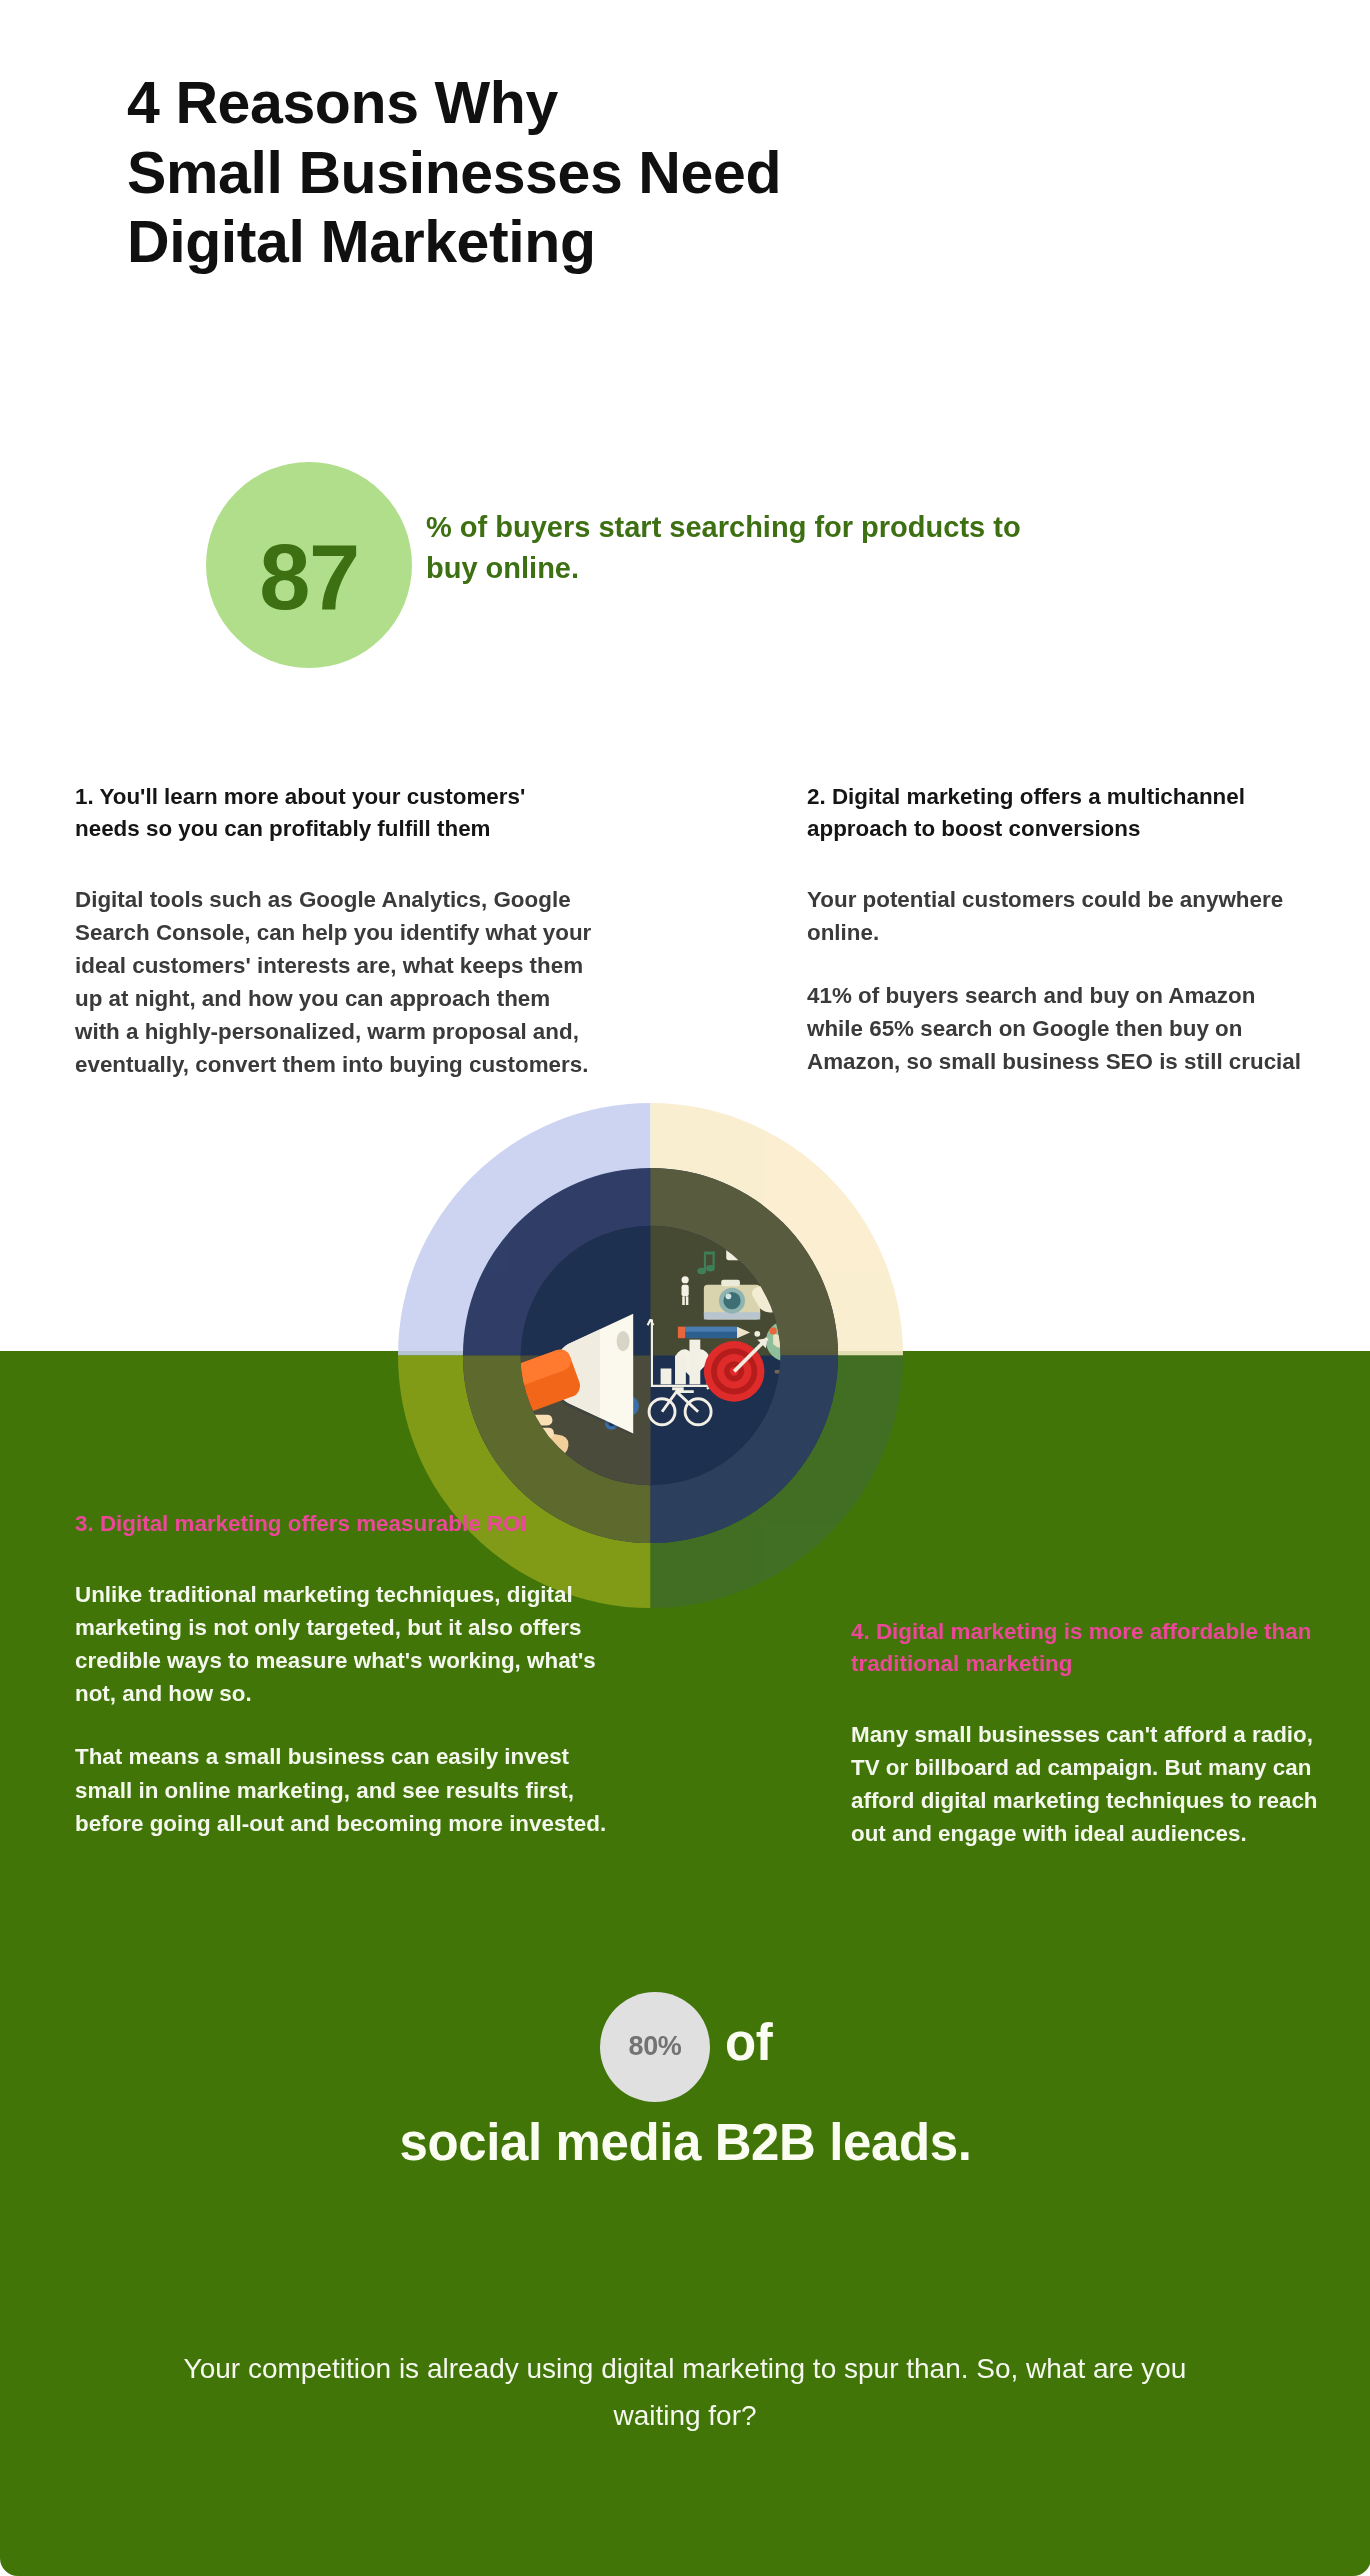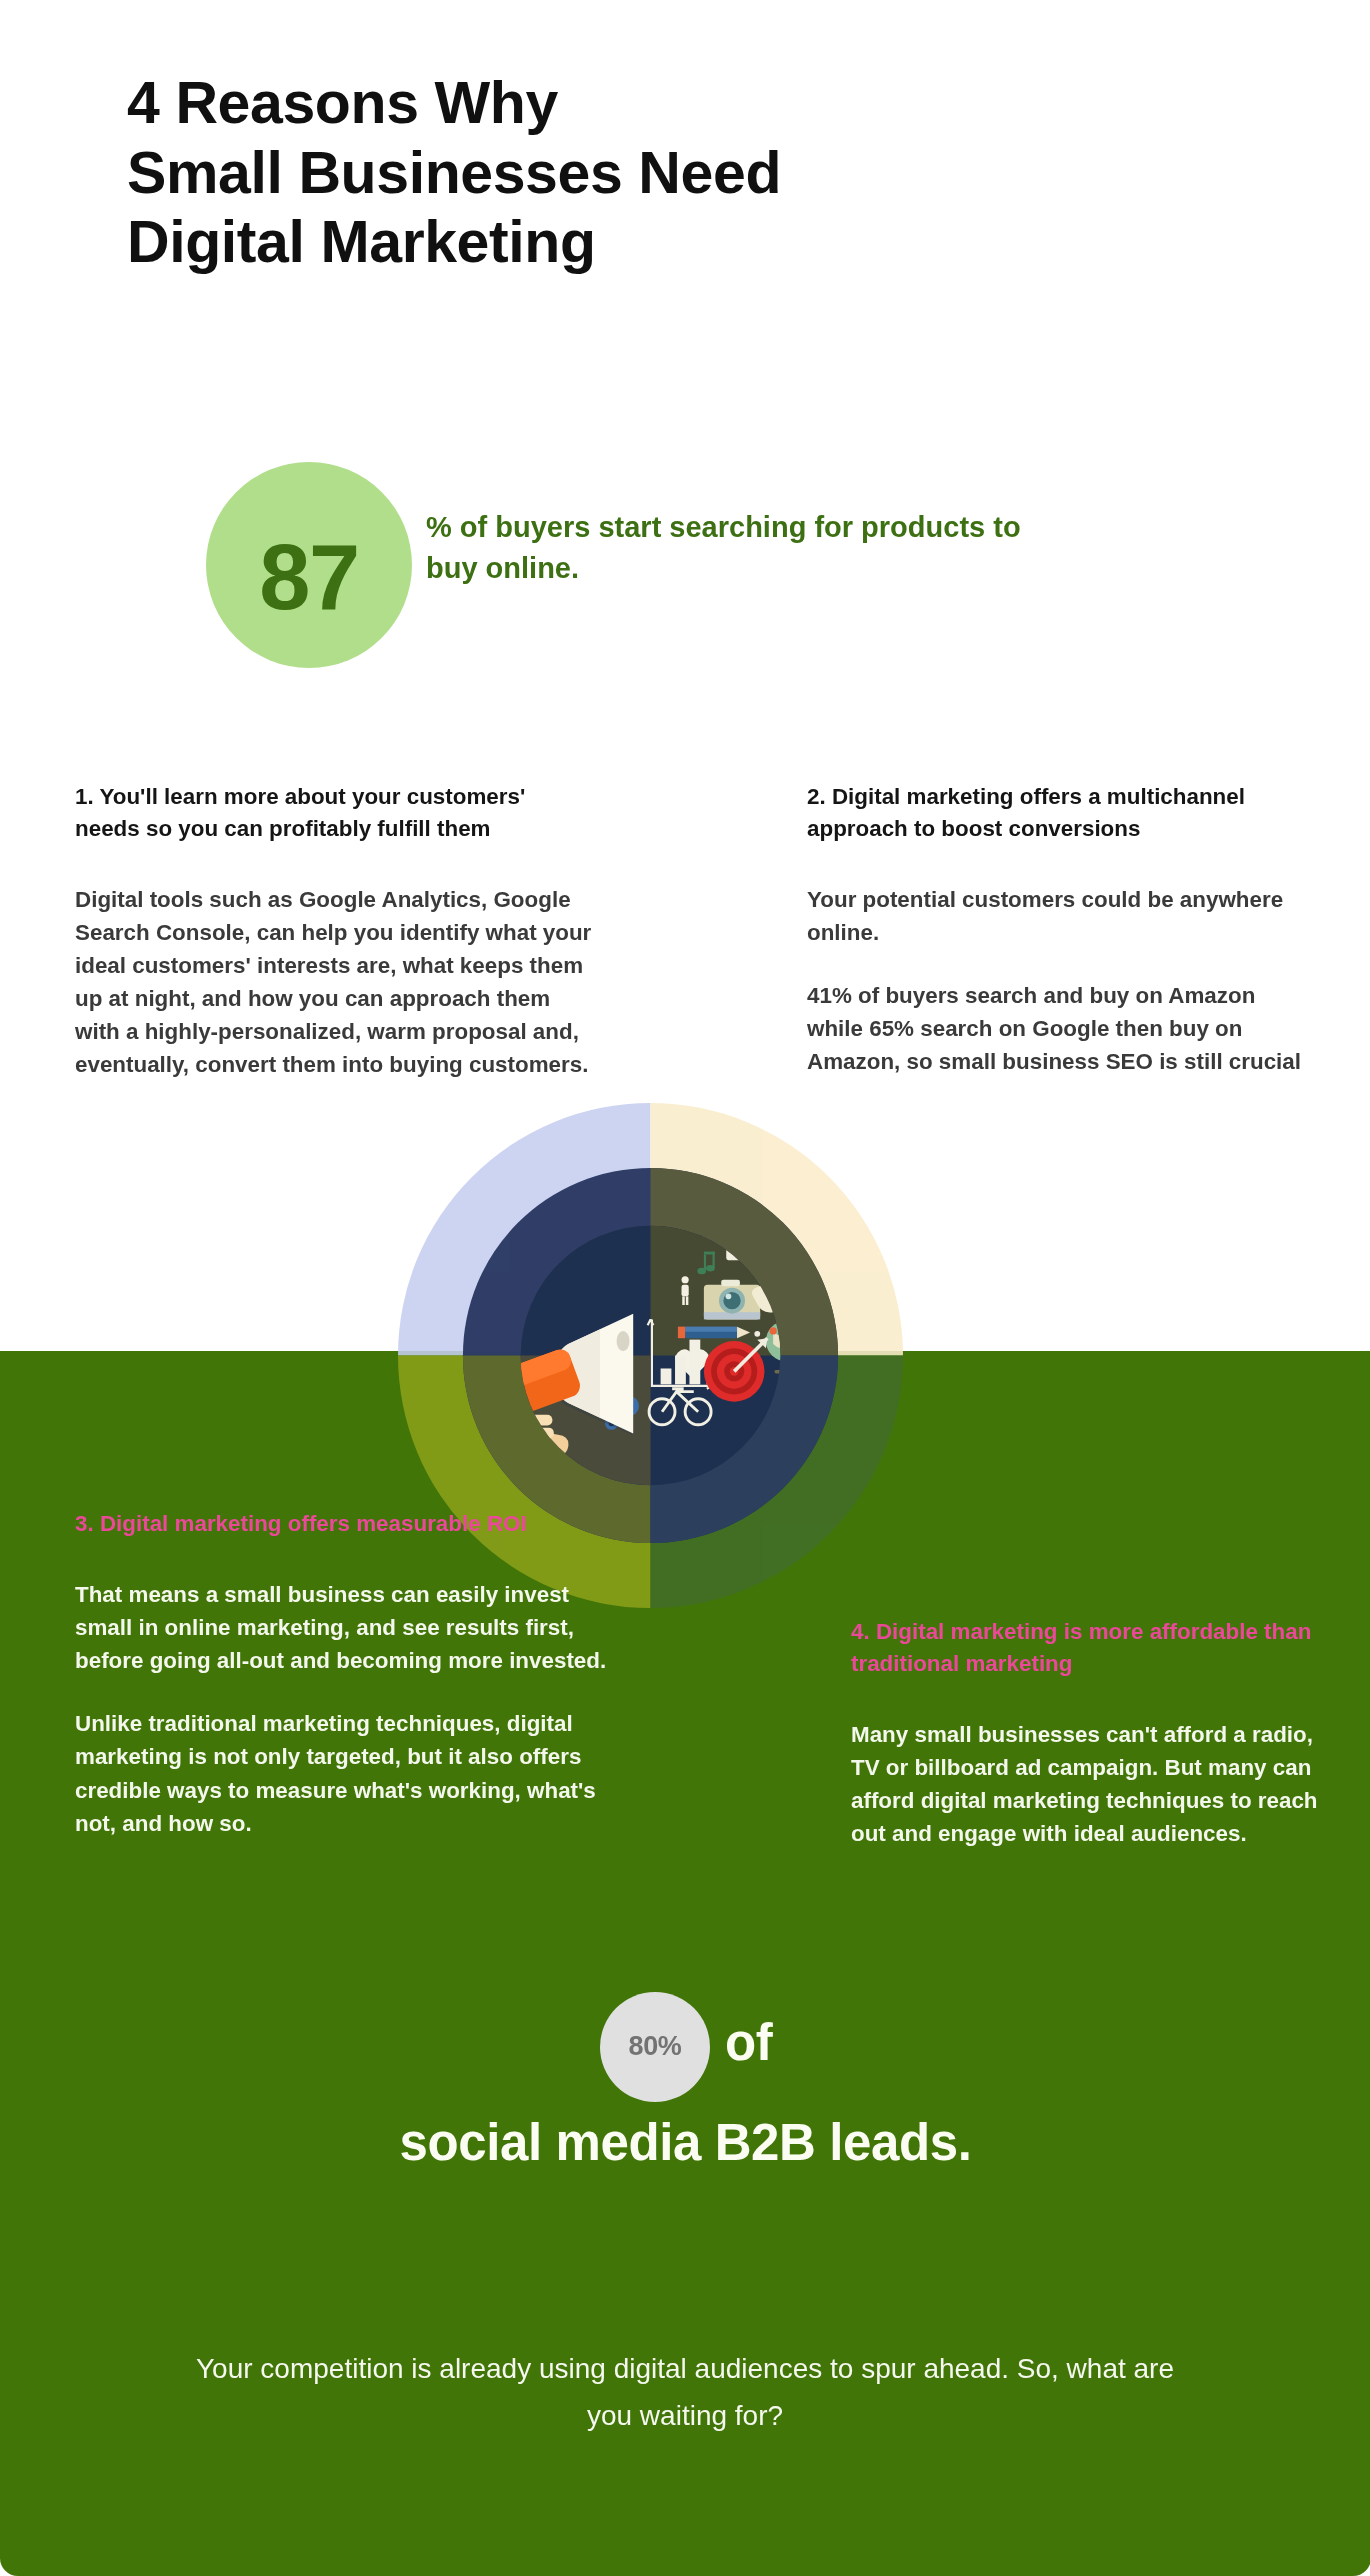--- a/index.html
+++ b/index.html
@@ -369,8 +369,8 @@
 
   <div class="reason light" id="reason-3">
     <h3>3. Digital marketing offers measurable ROI</h3>
+    <p>Unlike traditional marketing techniques, digital marketing is not only targeted, but it also offers credible ways to measure what's working, what's not, and how so.</p>
     <p>That means a small business can easily invest small in online marketing, and see results first, before going all-out and becoming more invested.</p>
-    <p>Unlike traditional marketing techniques, digital marketing is not only targeted, but it also offers credible ways to measure what's working, what's not, and how so.</p>
   </div>
 
   <div class="reason light" id="reason-4">

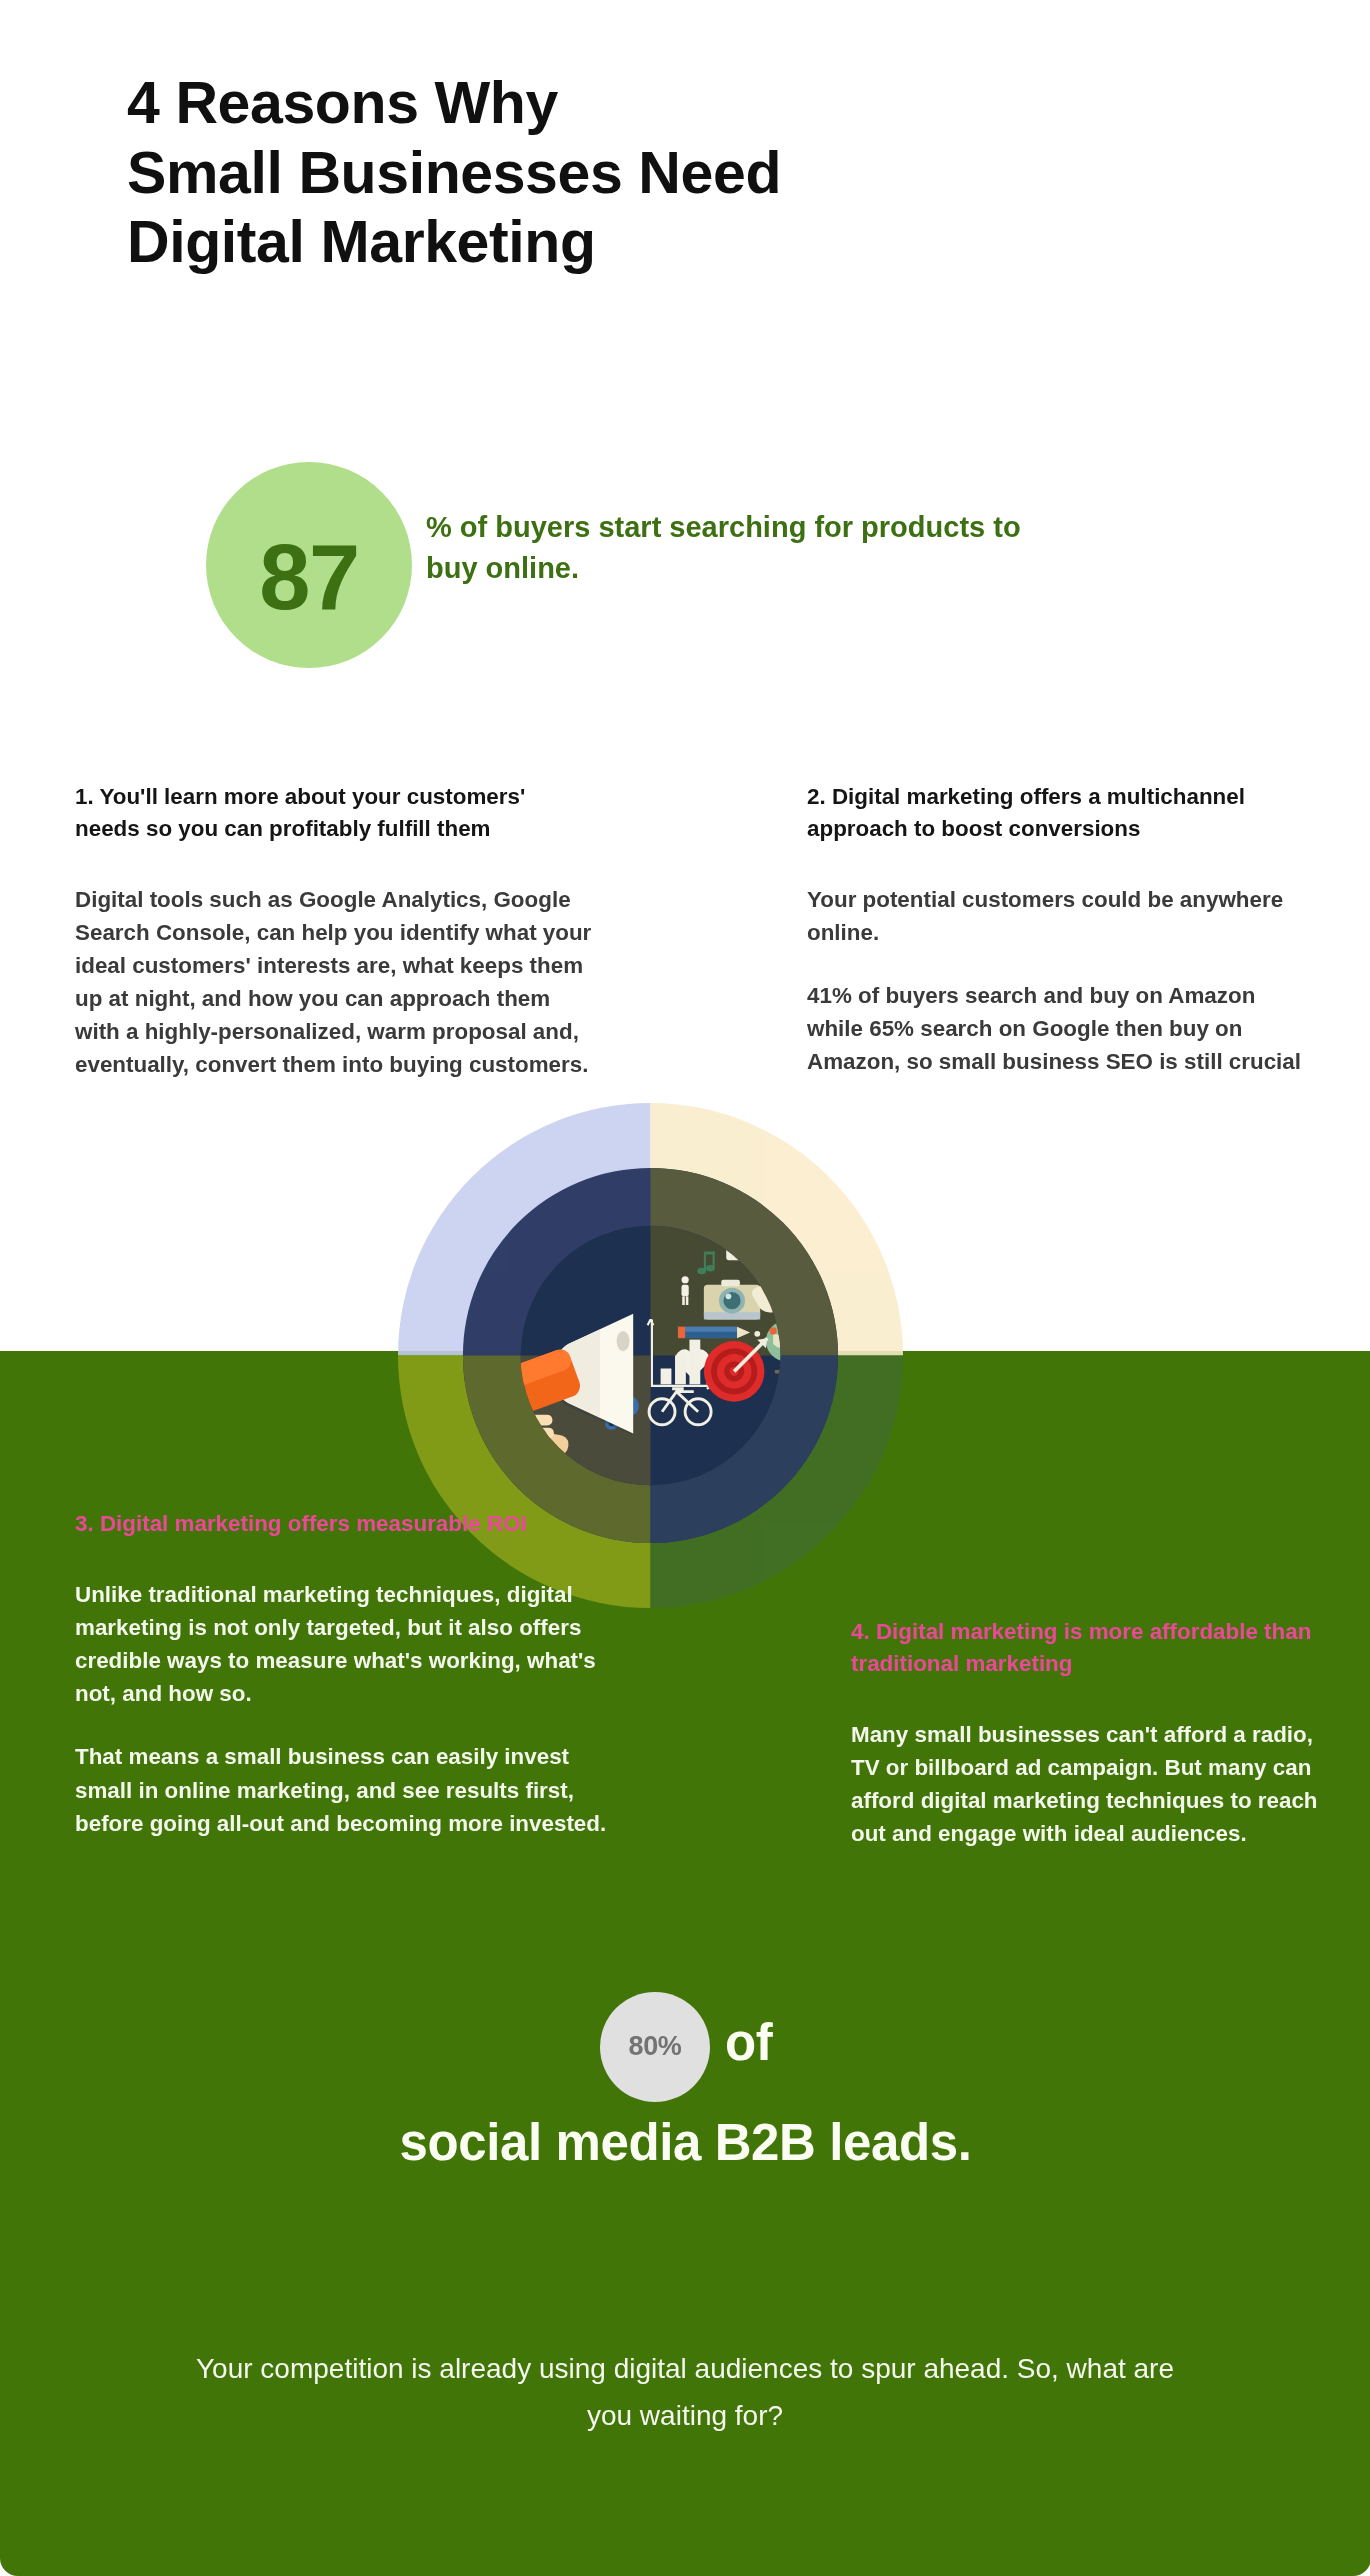--- a/index.html
+++ b/index.html
@@ -389,7 +389,7 @@
     <div class="callout-line">social media B2B leads.</div>
   </div>
 
-  <div class="footer">Your competition is already using digital audiences to spur ahead. So, what are you waiting for?</div>
+  <div class="footer">Your competition is already using digital marketing to spur than. So, what are you waiting for?</div>
 
 </div>
 

